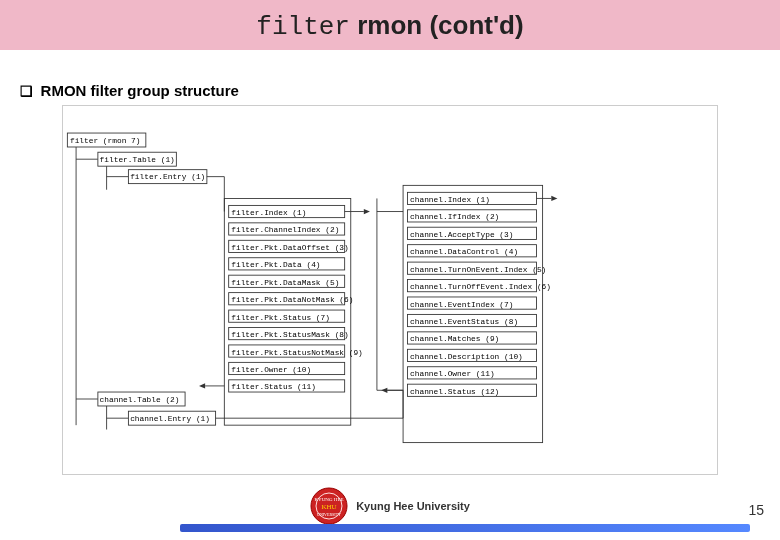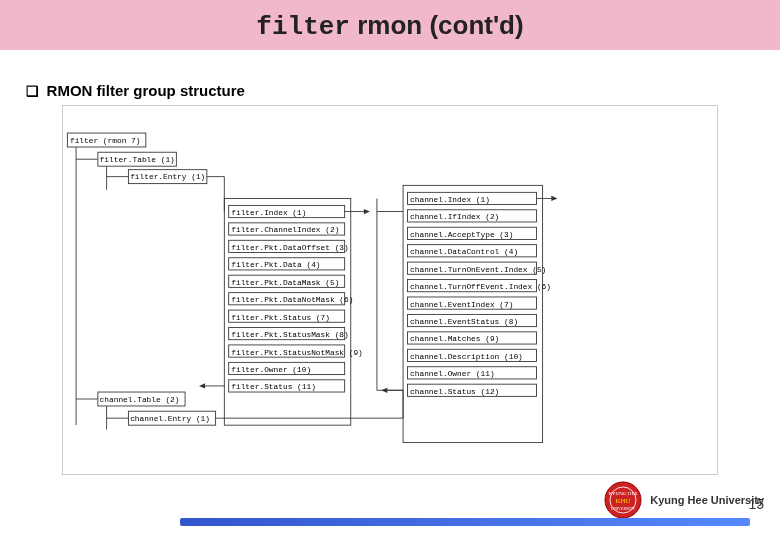--- a/index.html
+++ b/index.html
@@ -27,7 +27,7 @@
     }
     .header-title .mono {
       font-family: 'Courier New', monospace;
-      font-weight: bold;
+      font-weight: normal;
     }
     .header-title .bold-sans {
       font-family: Arial, sans-serif;

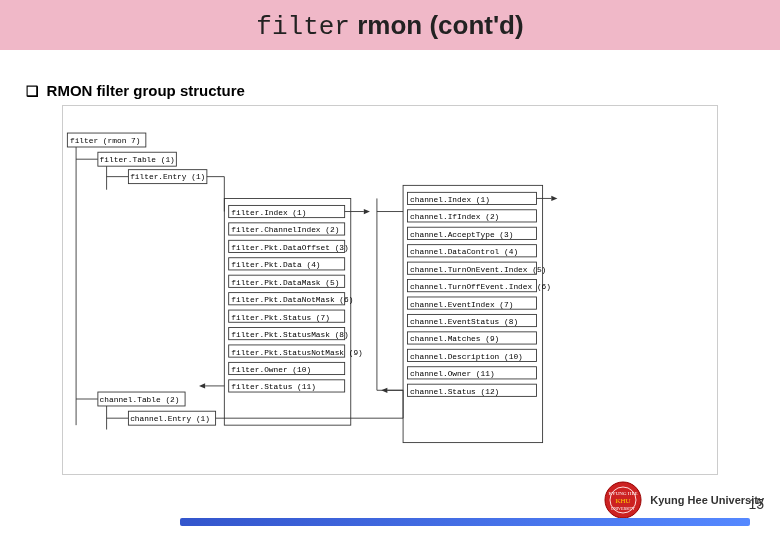--- a/index.html
+++ b/index.html
@@ -36,7 +36,7 @@
 
     
     .content {
-      padding: 0 26px;
+      padding: 0 20px;
       margin-top: 32px;
     }
     .subtitle {

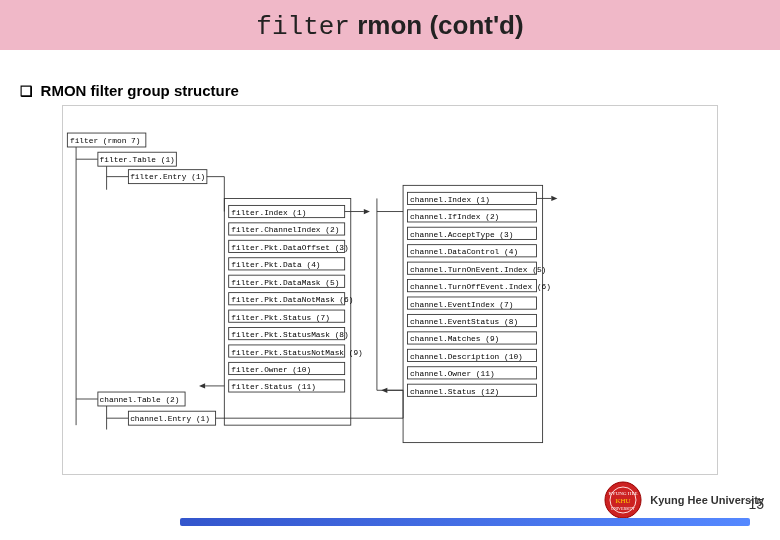--- a/index.html
+++ b/index.html
@@ -73,13 +73,13 @@
     
     .footer {
       position: absolute;
-      bottom: 14px;
+      bottom: 8px;
       left: 0;
       right: 0;
       height: 52px;
       display: flex;
       align-items: center;
-      justify-content: flex-end;
+      justify-content: center;
       padding: 0 16px;
     }
     .footer-logo {

